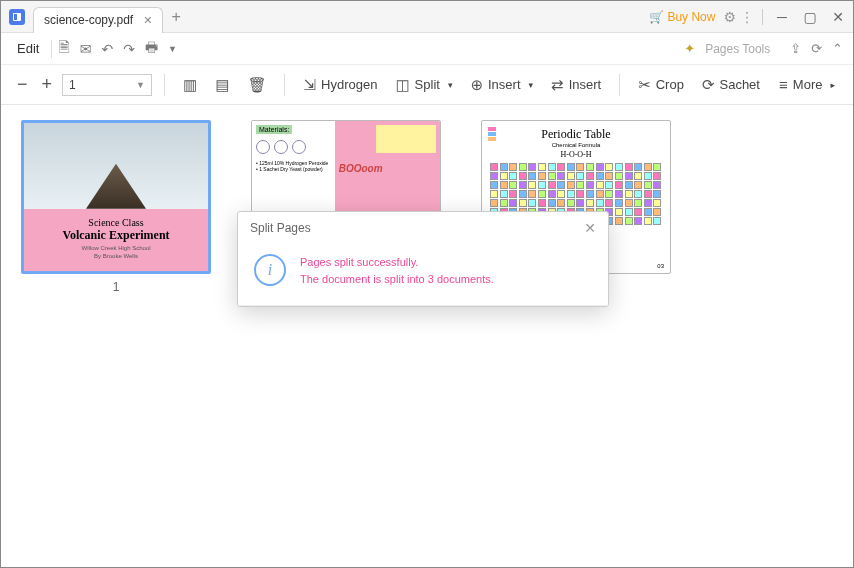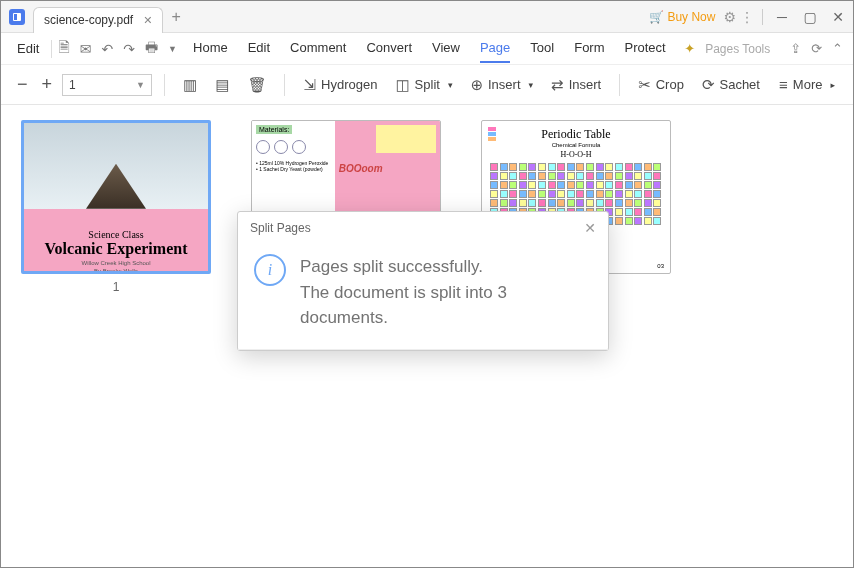--- a/index.html
+++ b/index.html
@@ -124,17 +124,6 @@
     <span class="qat-item">↷</span>
     <span class="qat-item">🖶</span>
     <span class="qat-item" style="font-size:9px">▼</span>
-  </div>
-  <div class="menu-tabs">
-    <div class="menu-tab">Home</div>
-    <div class="menu-tab">Edit</div>
-    <div class="menu-tab">Comment</div>
-    <div class="menu-tab">Convert</div>
-    <div class="menu-tab">View</div>
-    <div class="menu-tab active">Page</div>
-    <div class="menu-tab">Tool</div>
-    <div class="menu-tab">Form</div>
-    <div class="menu-tab">Protect</div>
   </div>
   <div class="menu-right">
     <span style="color:#c9a227">✦</span>

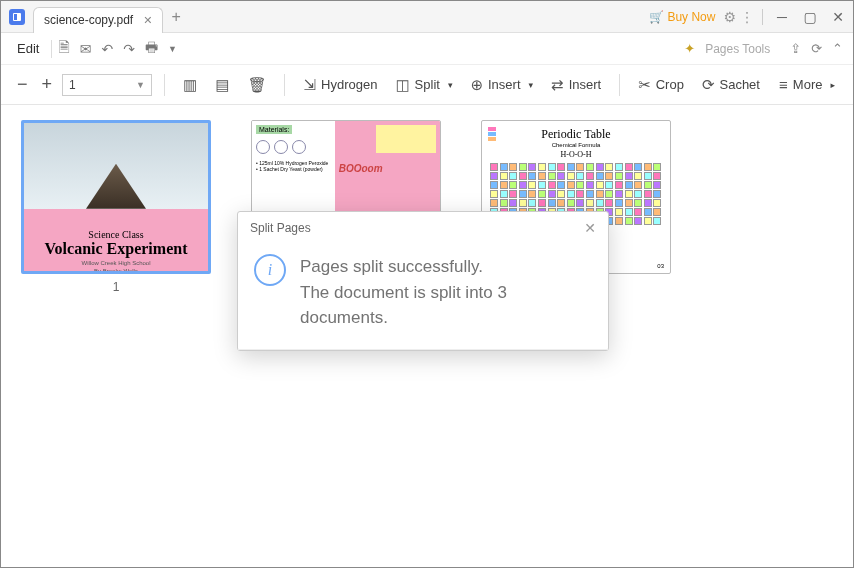--- a/index.html
+++ b/index.html
@@ -48,7 +48,7 @@
 
 .s1-top { height:58%; background:linear-gradient(#c8d5dc,#e8f0f4); position:relative; display:flex; align-items:flex-end; justify-content:center;}
 .s1-volcano { width:60px; height:45px; background:linear-gradient(#6b5b4a,#3a2f25); clip-path: polygon(50% 0, 100% 100%, 0 100%); position:relative;}
-.s1-bot { height:42%; background:#f5a6c3; text-align:center; padding:20px;}
+.s1-bot { height:42%; background:#f5a6c3; text-align:center; padding:8px;}
 .s1-h1 { font-size:10px; font-family: serif; }
 .s1-h2 { font-size:16px; font-weight:bold; font-family: serif; }
 .s1-sub { font-size:6px; color:#555; margin-top:2px;}

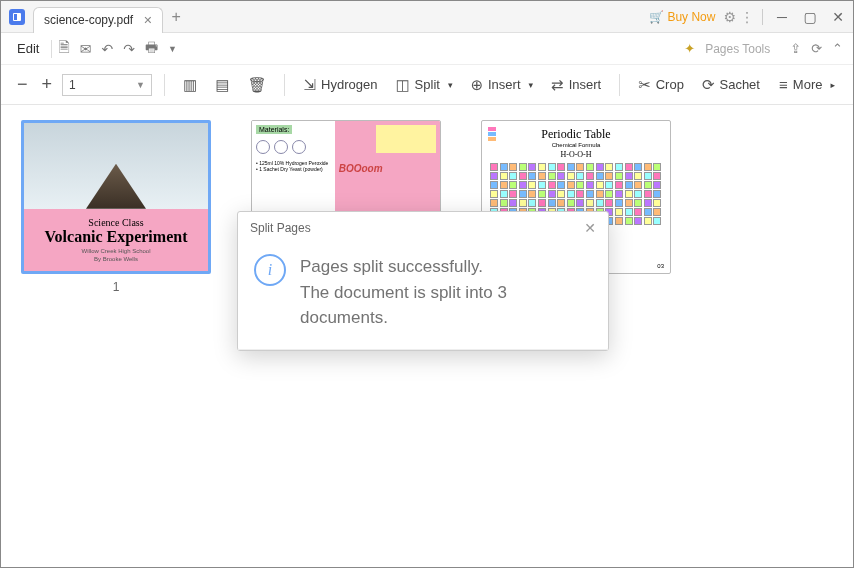--- a/index.html
+++ b/index.html
@@ -50,7 +50,7 @@
 .s1-volcano { width:60px; height:45px; background:linear-gradient(#6b5b4a,#3a2f25); clip-path: polygon(50% 0, 100% 100%, 0 100%); position:relative;}
 .s1-bot { height:42%; background:#f5a6c3; text-align:center; padding:8px;}
 .s1-h1 { font-size:10px; font-family: serif; }
-.s1-h2 { font-size:16px; font-weight:bold; font-family: serif; }
+.s1-h2 { font-size:12px; font-weight:bold; font-family: serif; }
 .s1-sub { font-size:6px; color:#555; margin-top:2px;}
 
 

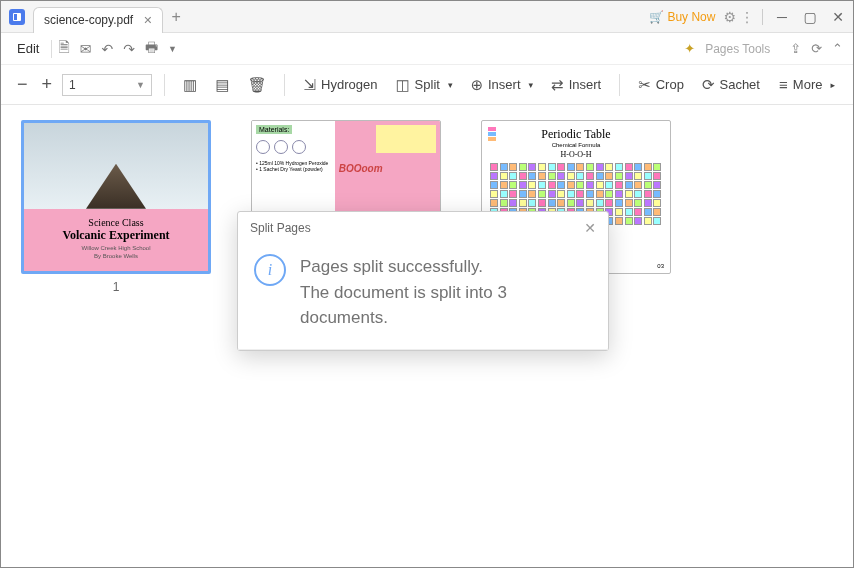--- a/index.html
+++ b/index.html
@@ -80,7 +80,7 @@
 .dlg-close { margin-left:auto; color:#999; cursor:pointer; font-size:14px;}
 .dlg-body { display:flex; padding: 10px 16px 18px 16px; gap:14px; border-bottom:1px solid #eee;}
 .dlg-icon { width:32px; height:32px; border:2px solid #6fa8f5; border-radius:50%; color:#6fa8f5; display:flex; align-items:center; justify-content:center; font-size:16px; font-family:serif; font-style:italic; flex-shrink:0;}
-.dlg-text { font-size:17px; color:#737373; line-height:1.5;}
+.dlg-text { font-size:11px; color:#ec4899; line-height:1.5;}
 .dlg-foot { padding:12px 16px; display:flex; justify-content:flex-end;}
 .dlg-ok { background:#3b82f6; color:#fff; border:none; border-radius:16px; padding:6px 28px; font-size:13px; cursor:pointer;}
 </style>

